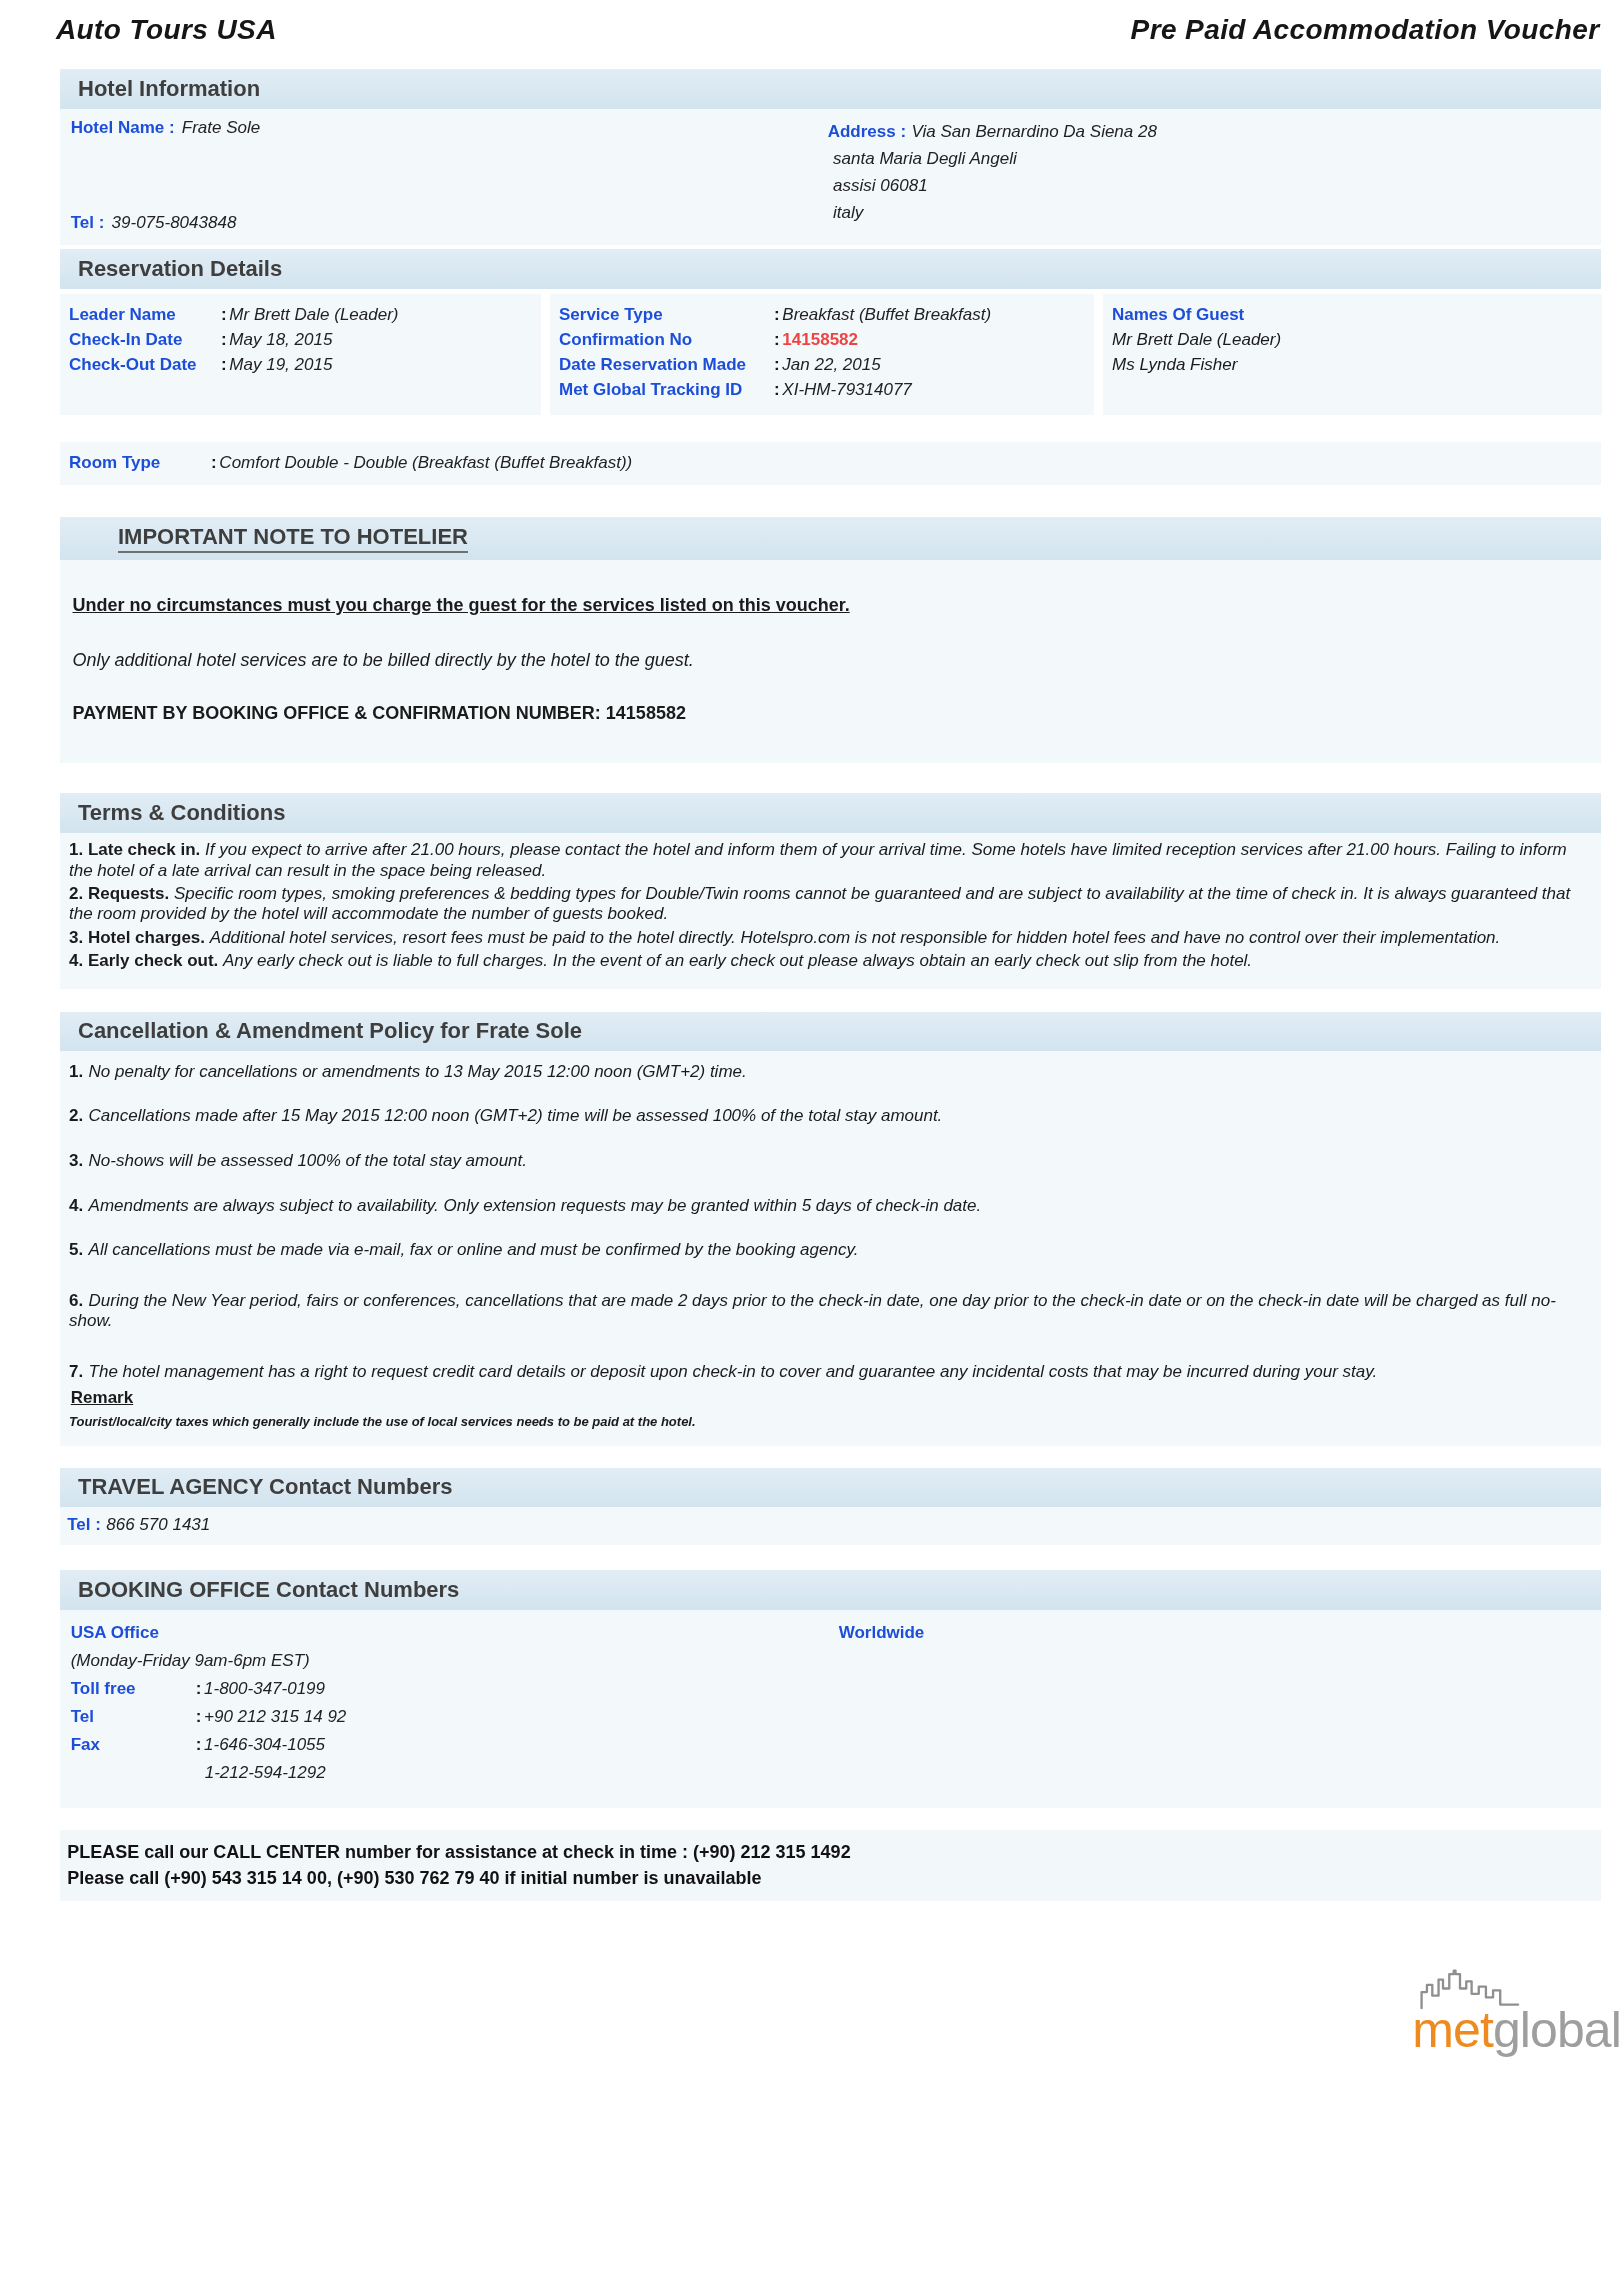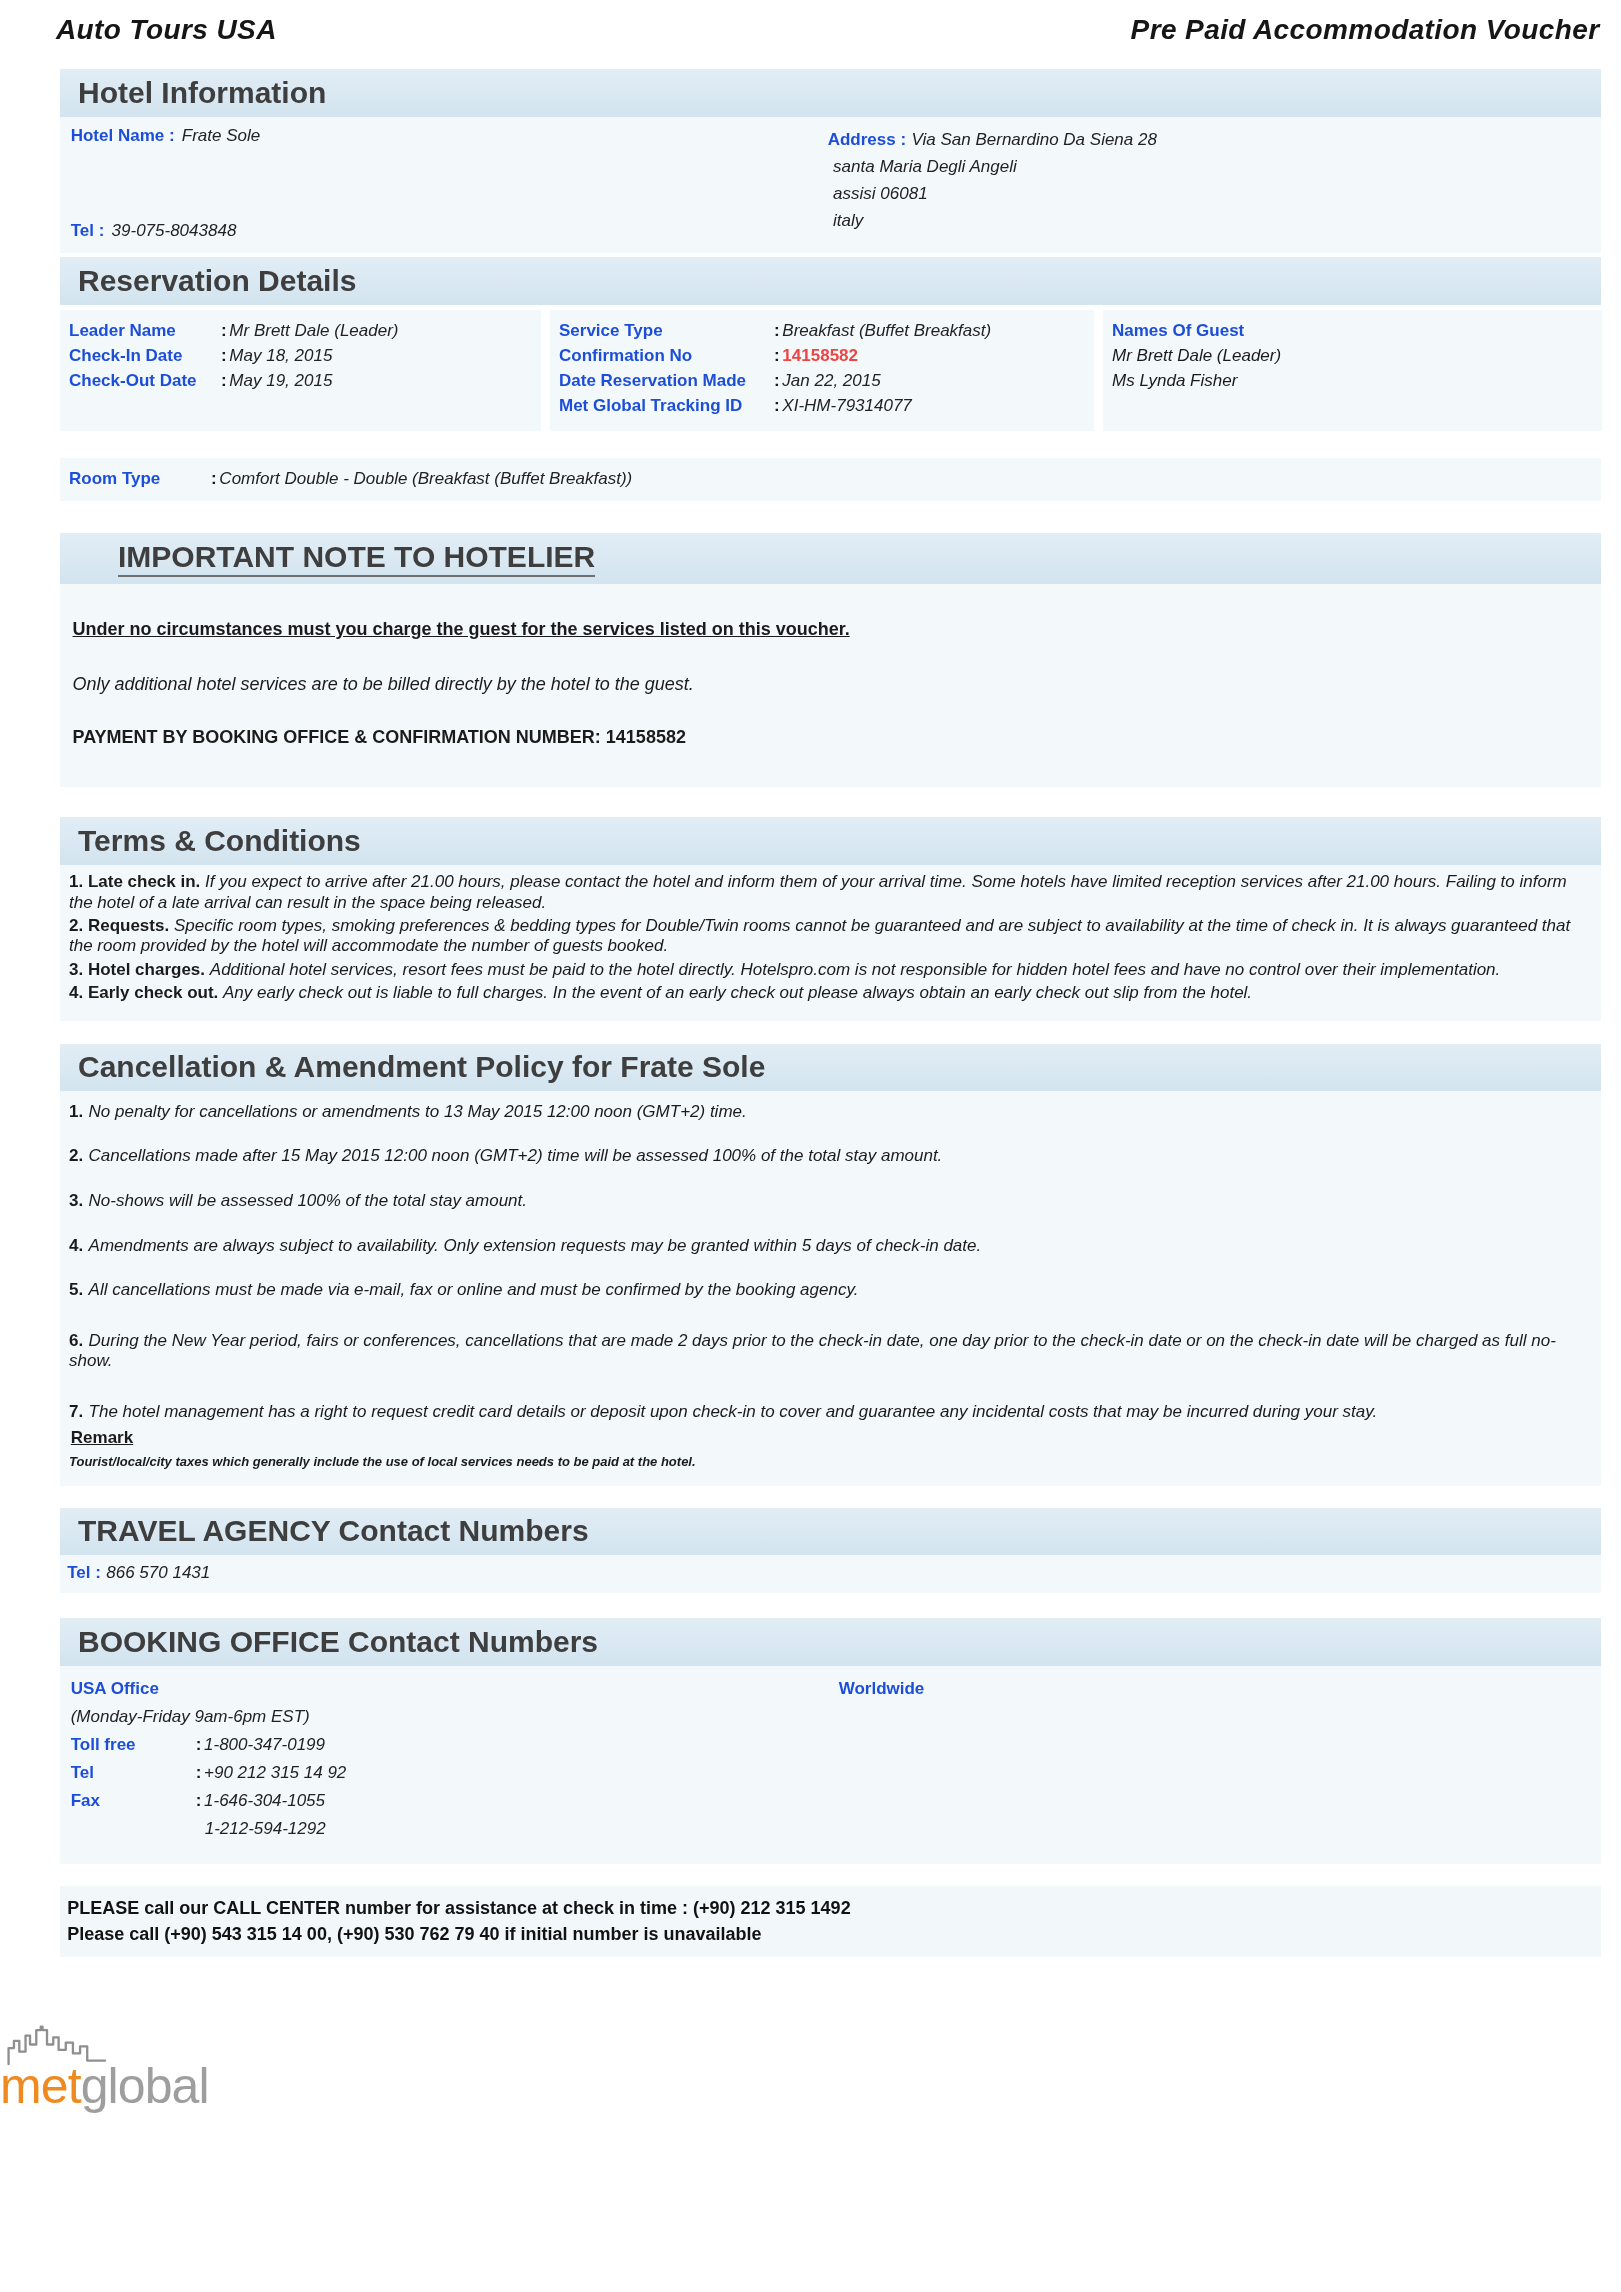--- a/index.html
+++ b/index.html
@@ -7,7 +7,7 @@
   .topbar{display:flex;justify-content:space-between;align-items:flex-start;padding:14.3px 21.5px 0 56px;}
   .topbar .brand,.topbar .doctitle{font-size:28px;font-weight:bold;font-style:italic;color:#161616;letter-spacing:0.4px;}
   .section{margin:0 19.7px 0 60px;}
-  .sec-bar{background:linear-gradient(180deg,#e2edf5,#d2e4ef);padding:6.3px 0 7.2px 18px;font-size:30px;font-weight:bold;color:#3e3e3e;}
+  .sec-bar{background:linear-gradient(180deg,#e2edf5,#d2e4ef);padding:6.3px 0 7.2px 18px;font-size:22px;font-weight:bold;color:#3e3e3e;}
   .sec-body{background:#f3f8fb;}
   .lbl{font-weight:bold;color:#1d4ed8;}
   .val{font-style:italic;color:#222;}

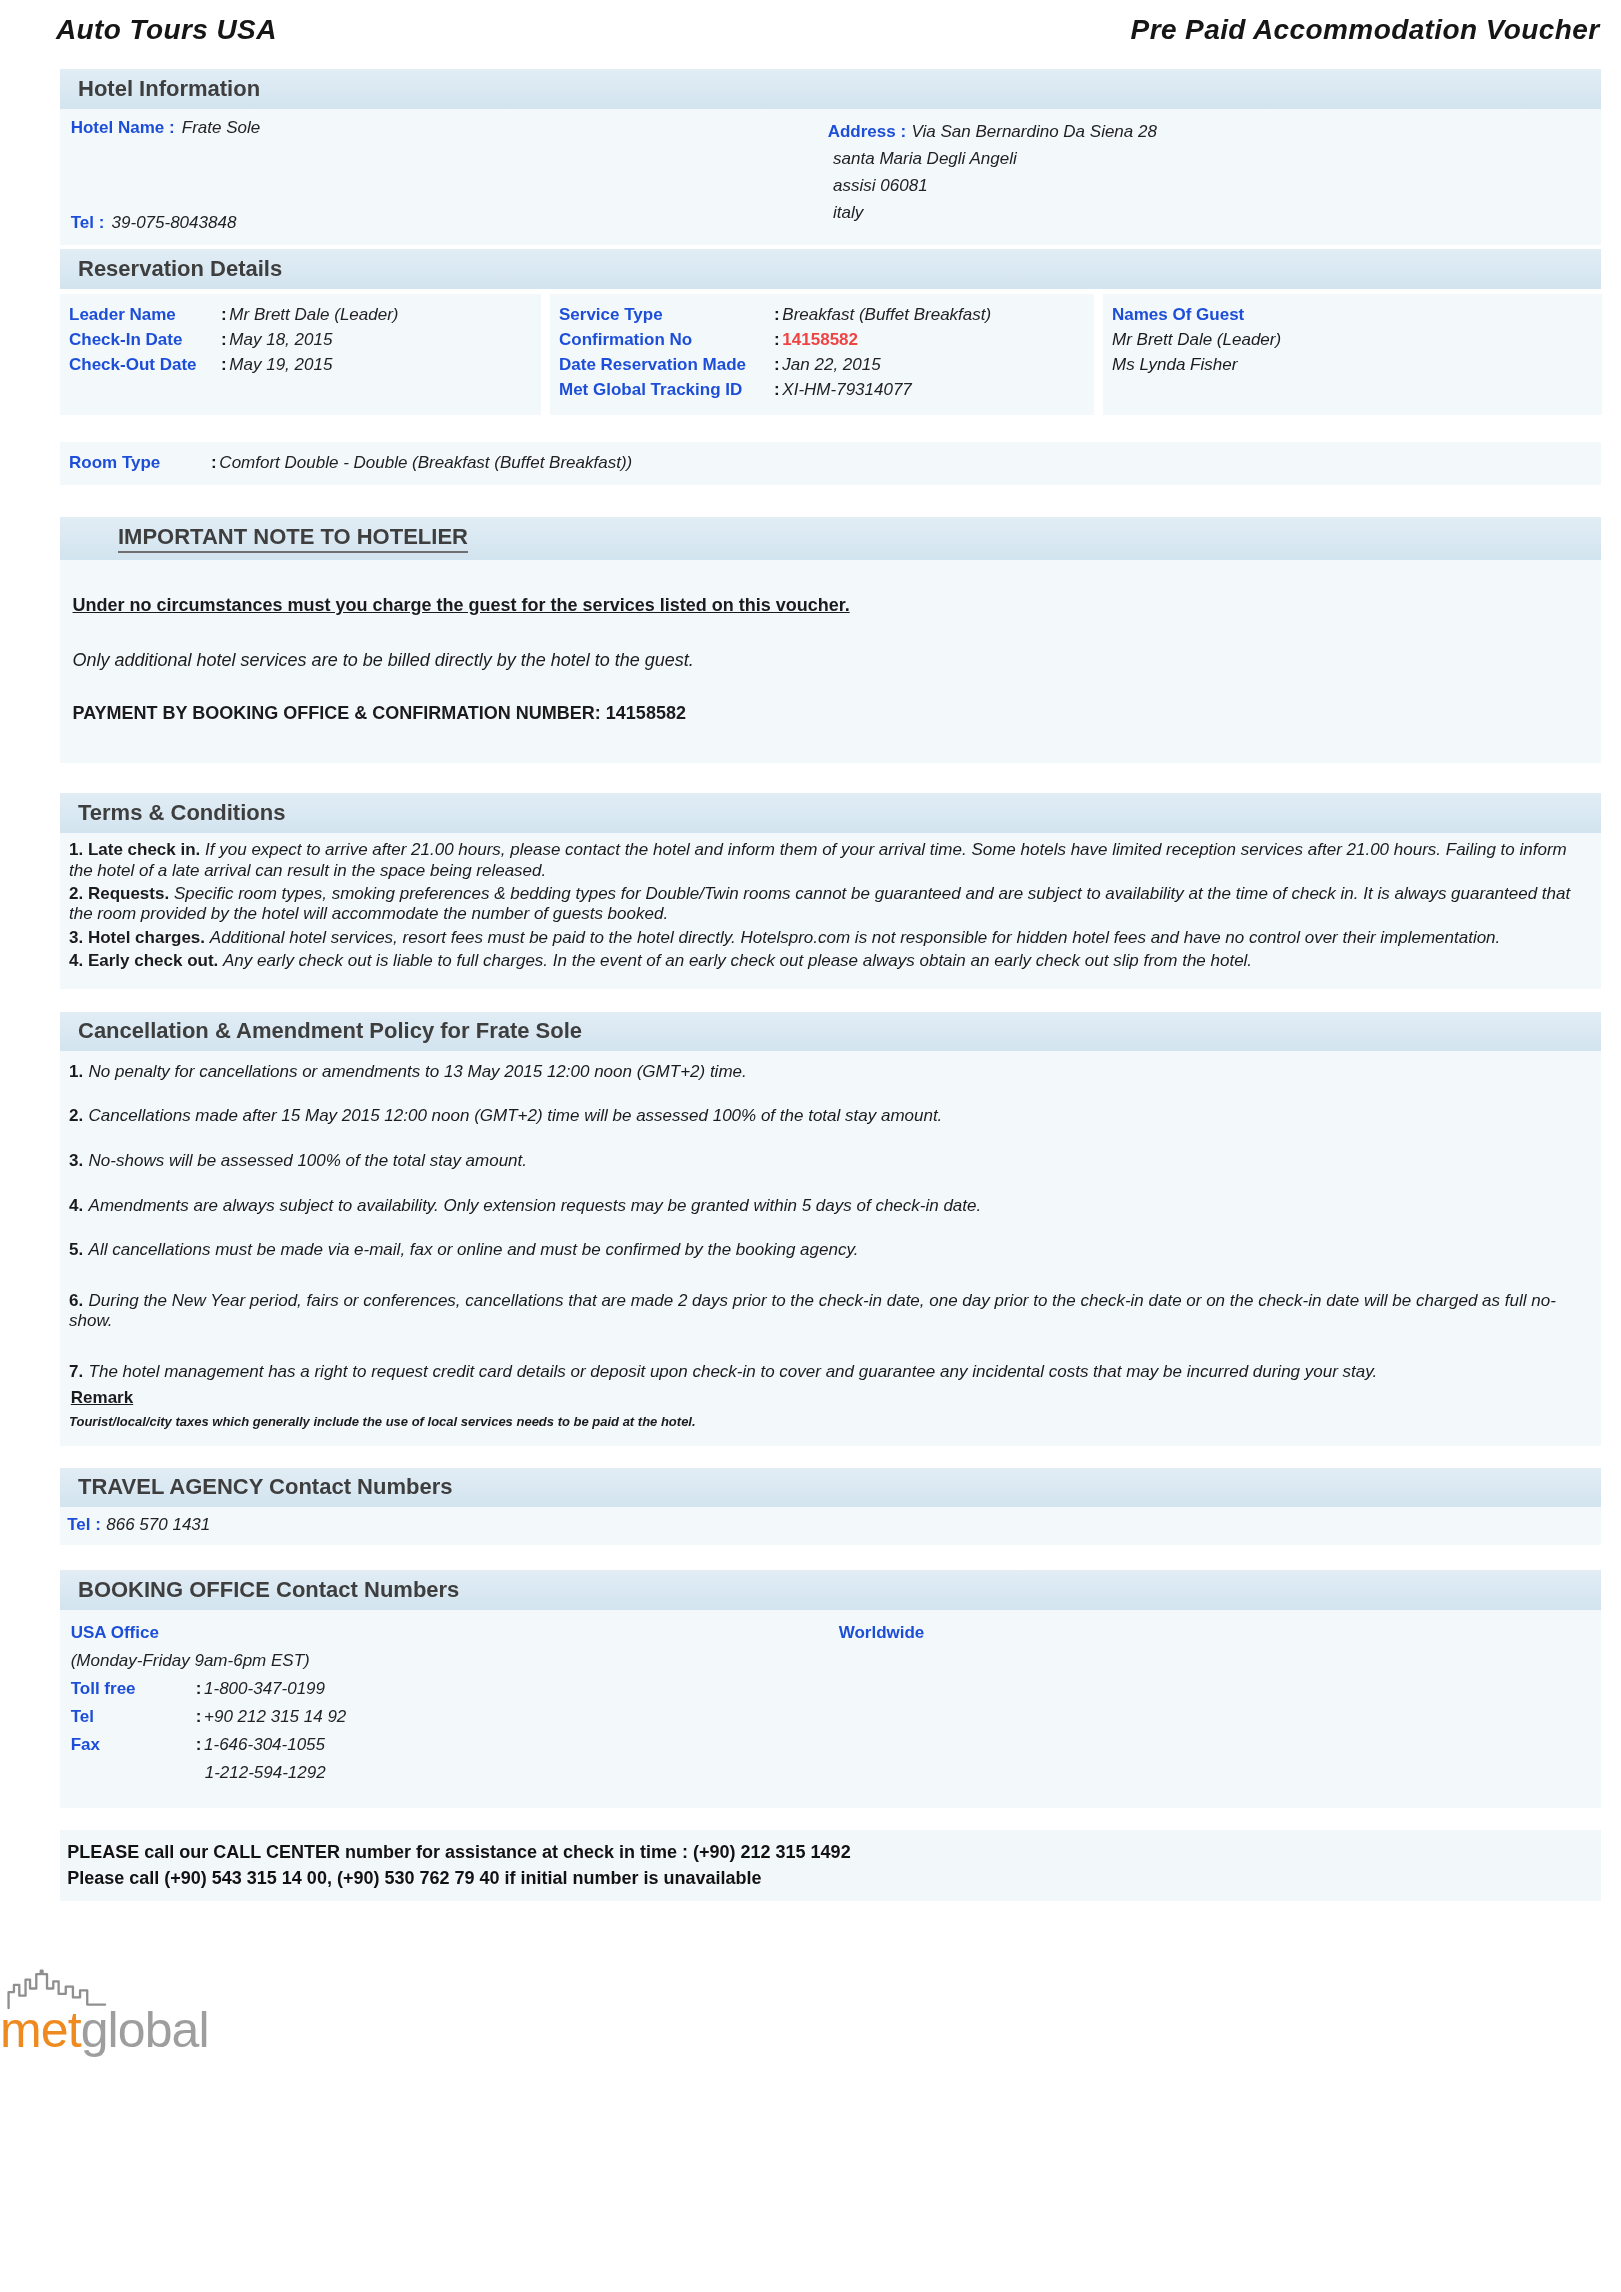--- a/index.html
+++ b/index.html
@@ -66,7 +66,7 @@
   .please-band{margin:21.5px 19.7px 0 60px;background:#f2f7fa;padding:9px 0 10.7px 7.2px;}
   .please-line{font-weight:bold;font-size:18px;line-height:26px;color:#121212;}
   
-  .logo-wrap{margin-top:64px;display:flex;justify-content:flex-start;}
+  .logo-wrap{margin-top:64px;display:flex;justify-content:flex-end;}
   .logo{display:flex;flex-direction:column;align-items:flex-start;}
   .logo svg{margin:0 0 -7.2px 5.4px;}
   .logo-text{font-size:50px;letter-spacing:-0.9px;line-height:50px;}

